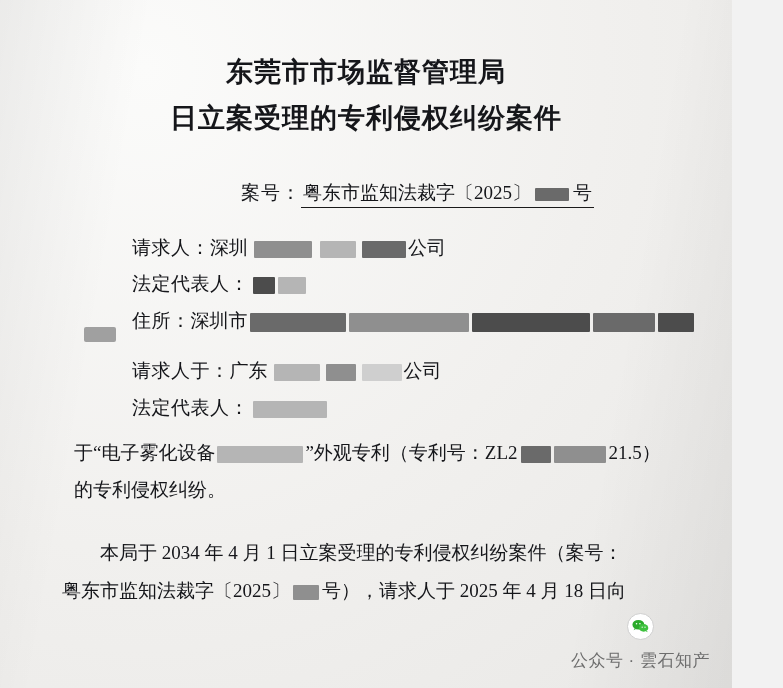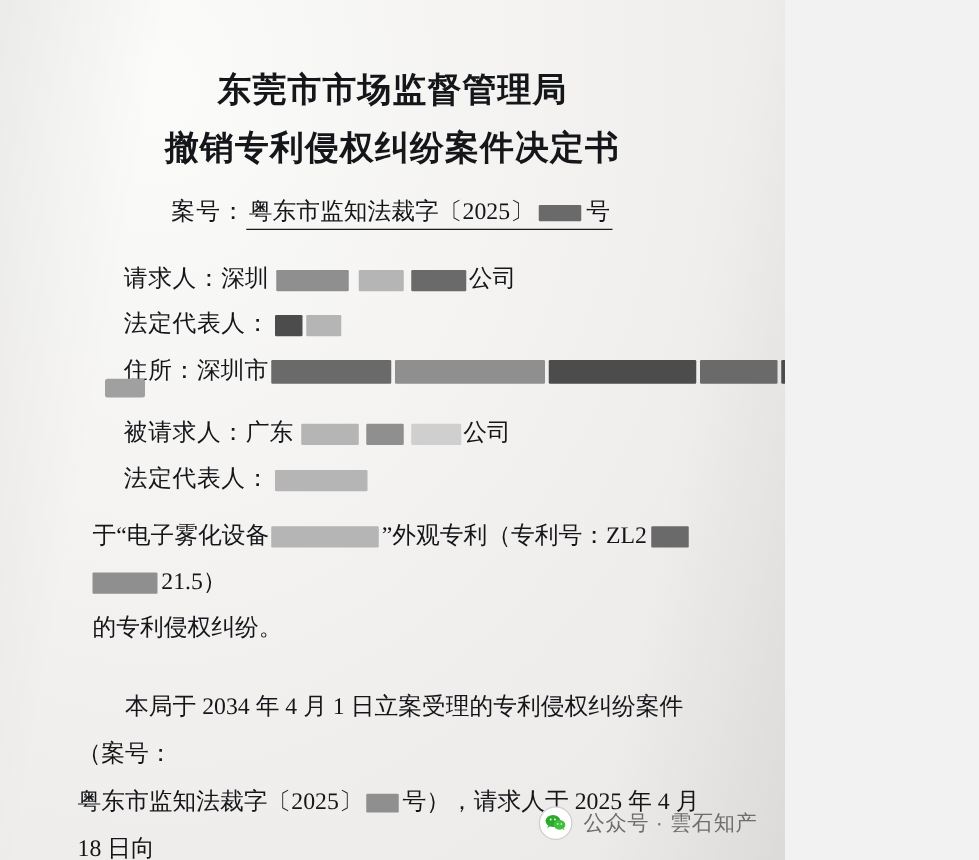--- a/index.html
+++ b/index.html
@@ -15,7 +15,7 @@
   }
   .page {
     position: relative;
-    width: 628px;
+    width: 732px;
     height: 688px;
     background: #f4f3f1;
     background-image:

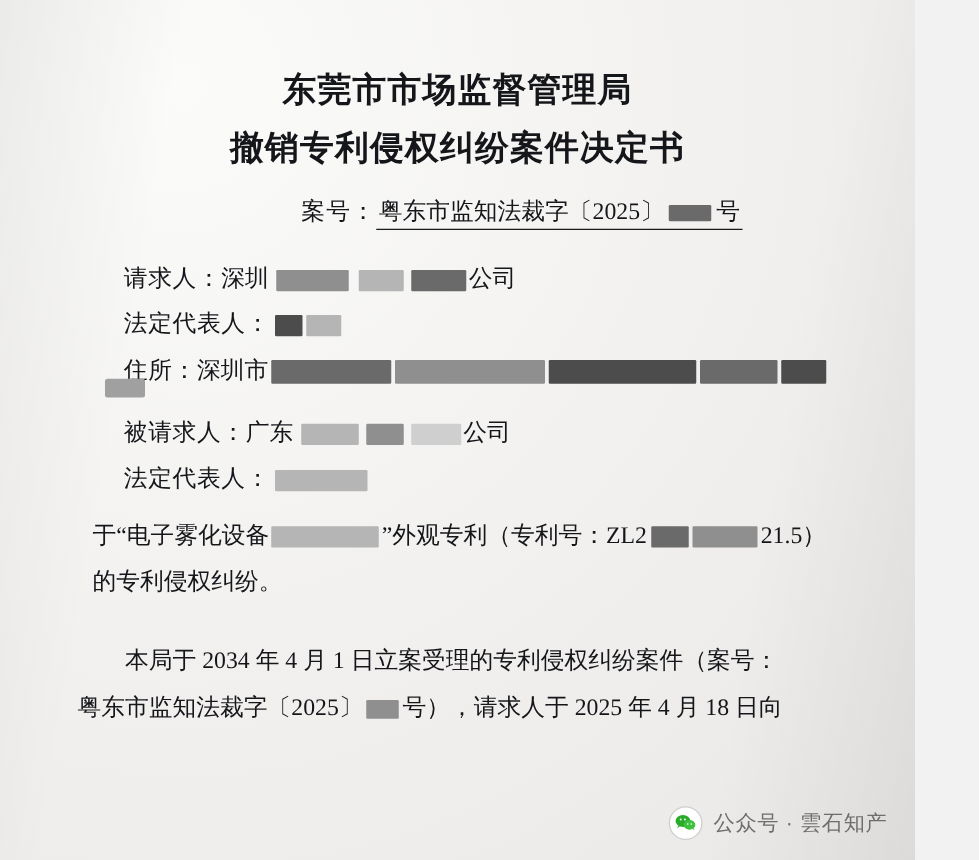--- a/index.html
+++ b/index.html
@@ -143,7 +143,7 @@
   <div class="doc">
 
     <div class="title">东莞市市场监督管理局</div>
-    <div class="title-line2">撤销专利侵权纠纷案件决定书</div>
+    <div class="title-line2">日立案受理的专利侵权纠纷案件</div>
 
     <div class="caseno-row">
       <span class="caseno-label">案号：</span><span class="caseno-value"><span>粤东市监知法裁字〔2025〕</span><span class="redact dark" style="width:34px;height:13px;margin:0 4px;"></span><span>号</span></span>

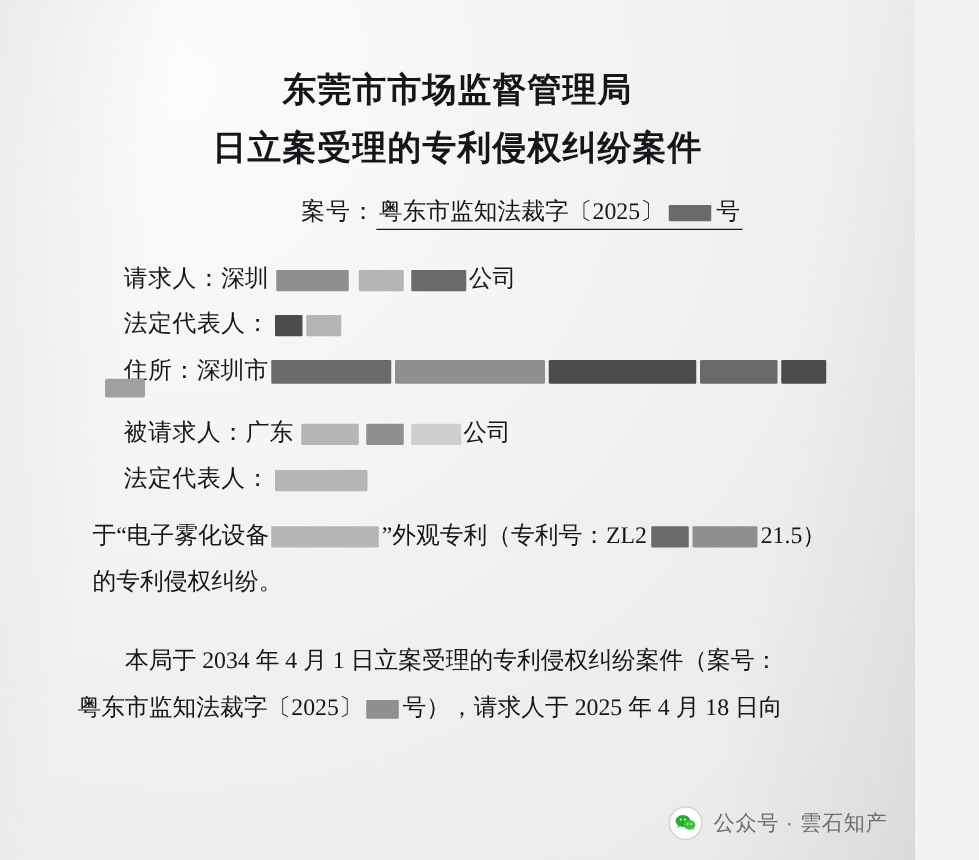--- a/index.html
+++ b/index.html
@@ -64,6 +64,7 @@
     border-bottom: 1.5px solid #1a1a1a;
     padding: 0 2px 1px 2px;
     display: inline-block;
+    margin-top: 24px;
   }
   .redact {
     display: inline-block;

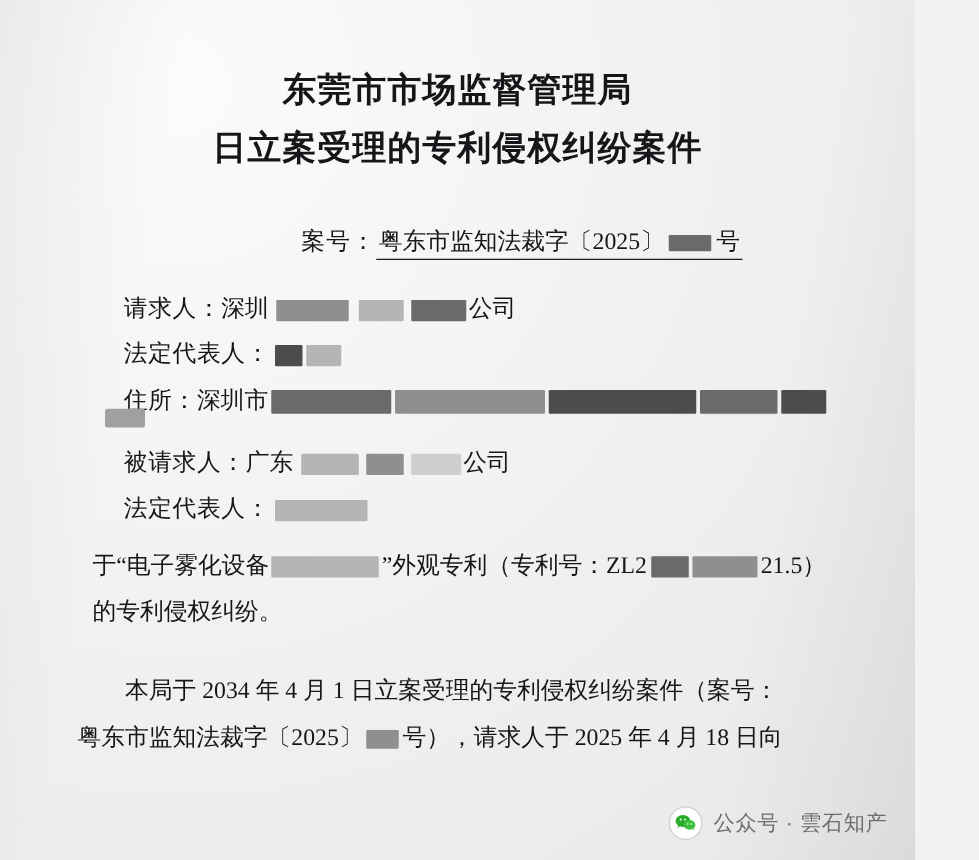--- a/index.html
+++ b/index.html
@@ -84,7 +84,7 @@
   }
   .field-row {
     white-space: nowrap;
-    margin-left: 37px;
+    margin-left: 70px;
   }
   .label { letter-spacing: 0.5px; }
   .para {

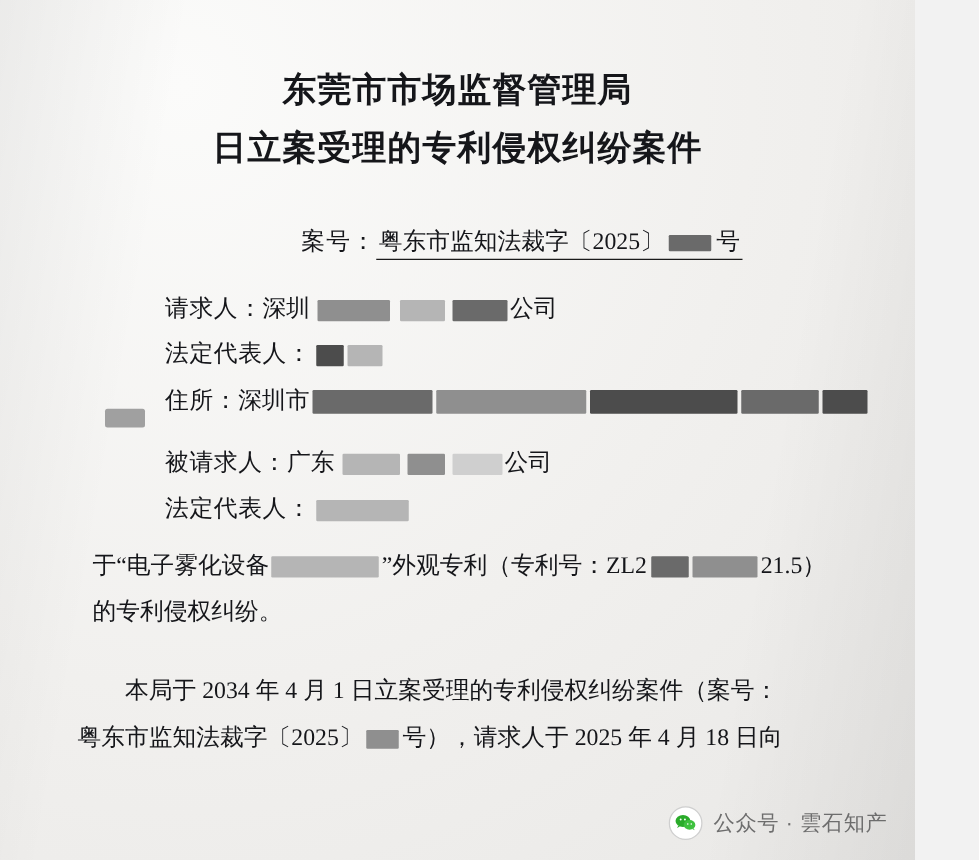--- a/index.html
+++ b/index.html
@@ -170,7 +170,7 @@
       <div class="gap-md"></div>
 
       <div class="field-row">
-        <span class="label">被请求人：</span><span>广东</span><span class="redact light" style="width:46px;height:17px;margin:0 6px;"></span><span class="redact" style="width:30px;height:17px;margin-right:6px;"></span><span class="redact lighter" style="width:40px;height:17px;margin-right:2px;"></span><span>公司</span>
+        <span class="label">请求人于：</span><span>广东</span><span class="redact light" style="width:46px;height:17px;margin:0 6px;"></span><span class="redact" style="width:30px;height:17px;margin-right:6px;"></span><span class="redact lighter" style="width:40px;height:17px;margin-right:2px;"></span><span>公司</span>
       </div>
 
       <div class="field-row">

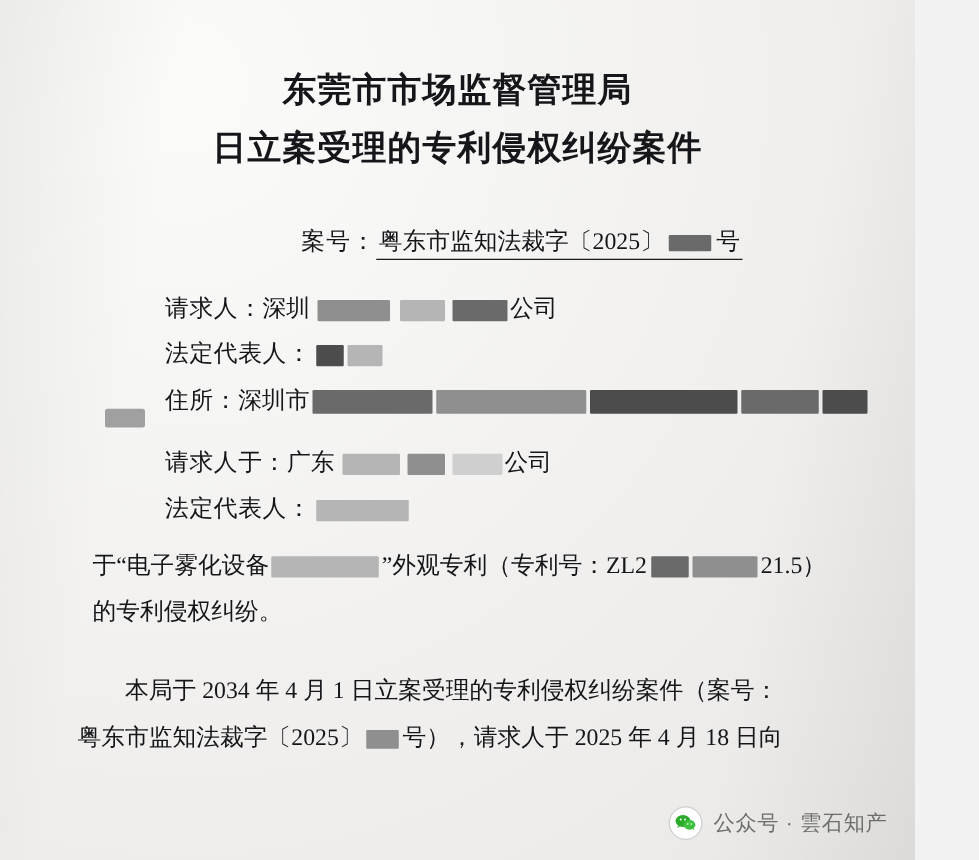--- a/index.html
+++ b/index.html
@@ -124,6 +124,7 @@
     font-size: 17px;
     font-family: "Liberation Sans", sans-serif;
     letter-spacing: 0.5px;
+    flex-direction: column;
   }
   .wechat-badge {
     width: 25px;

